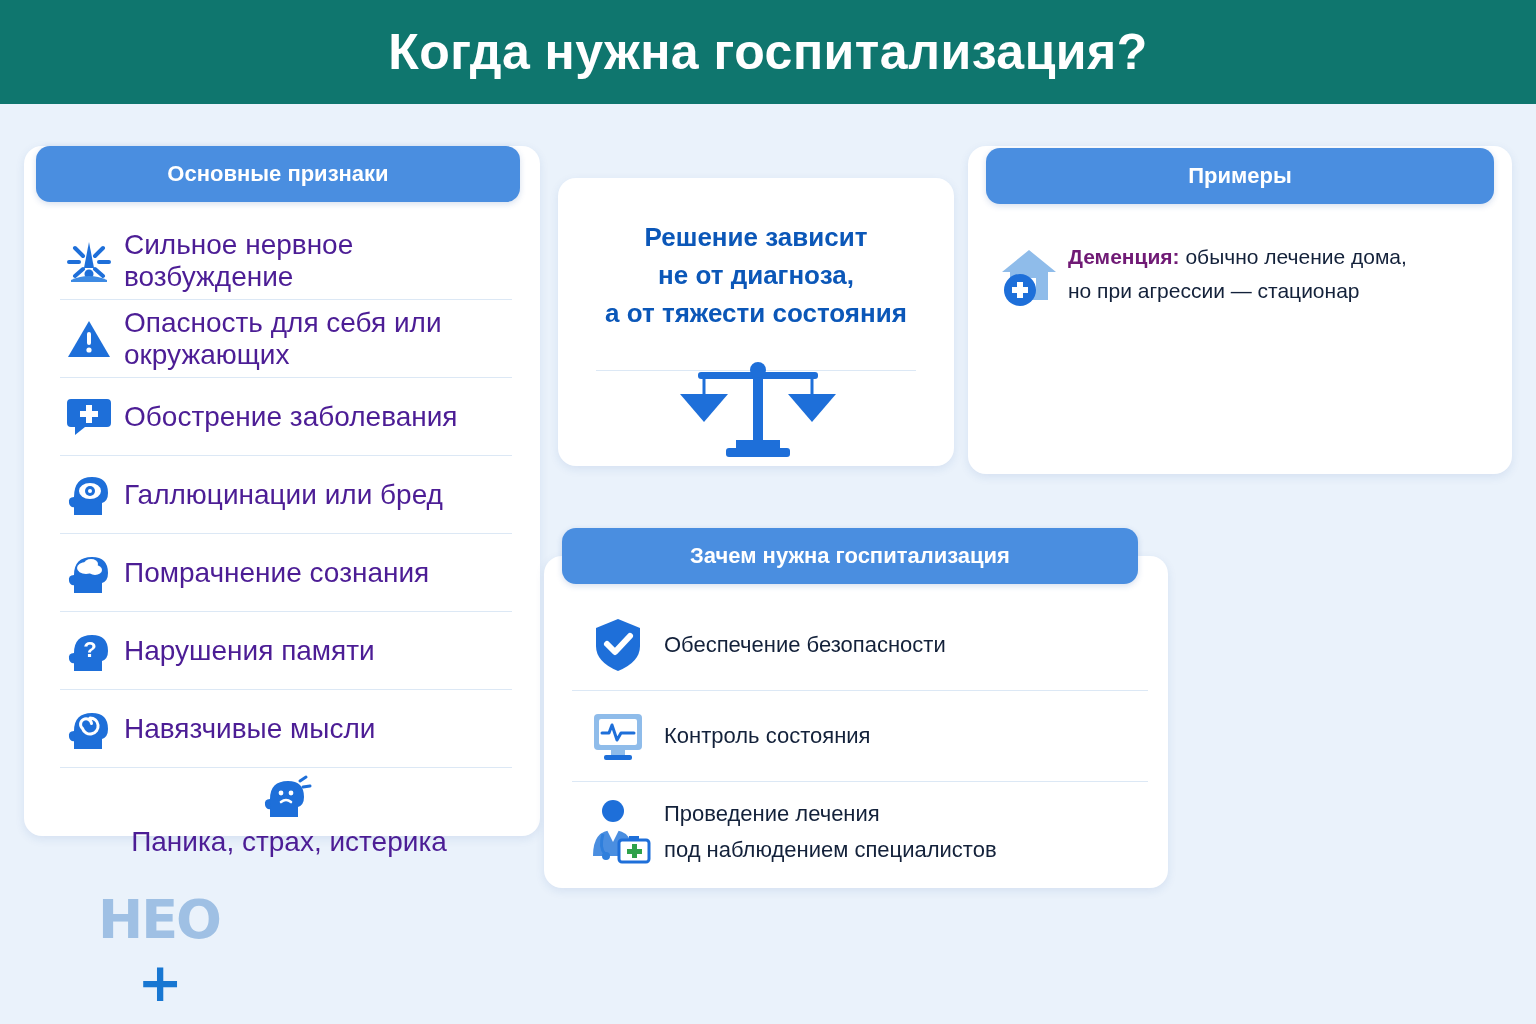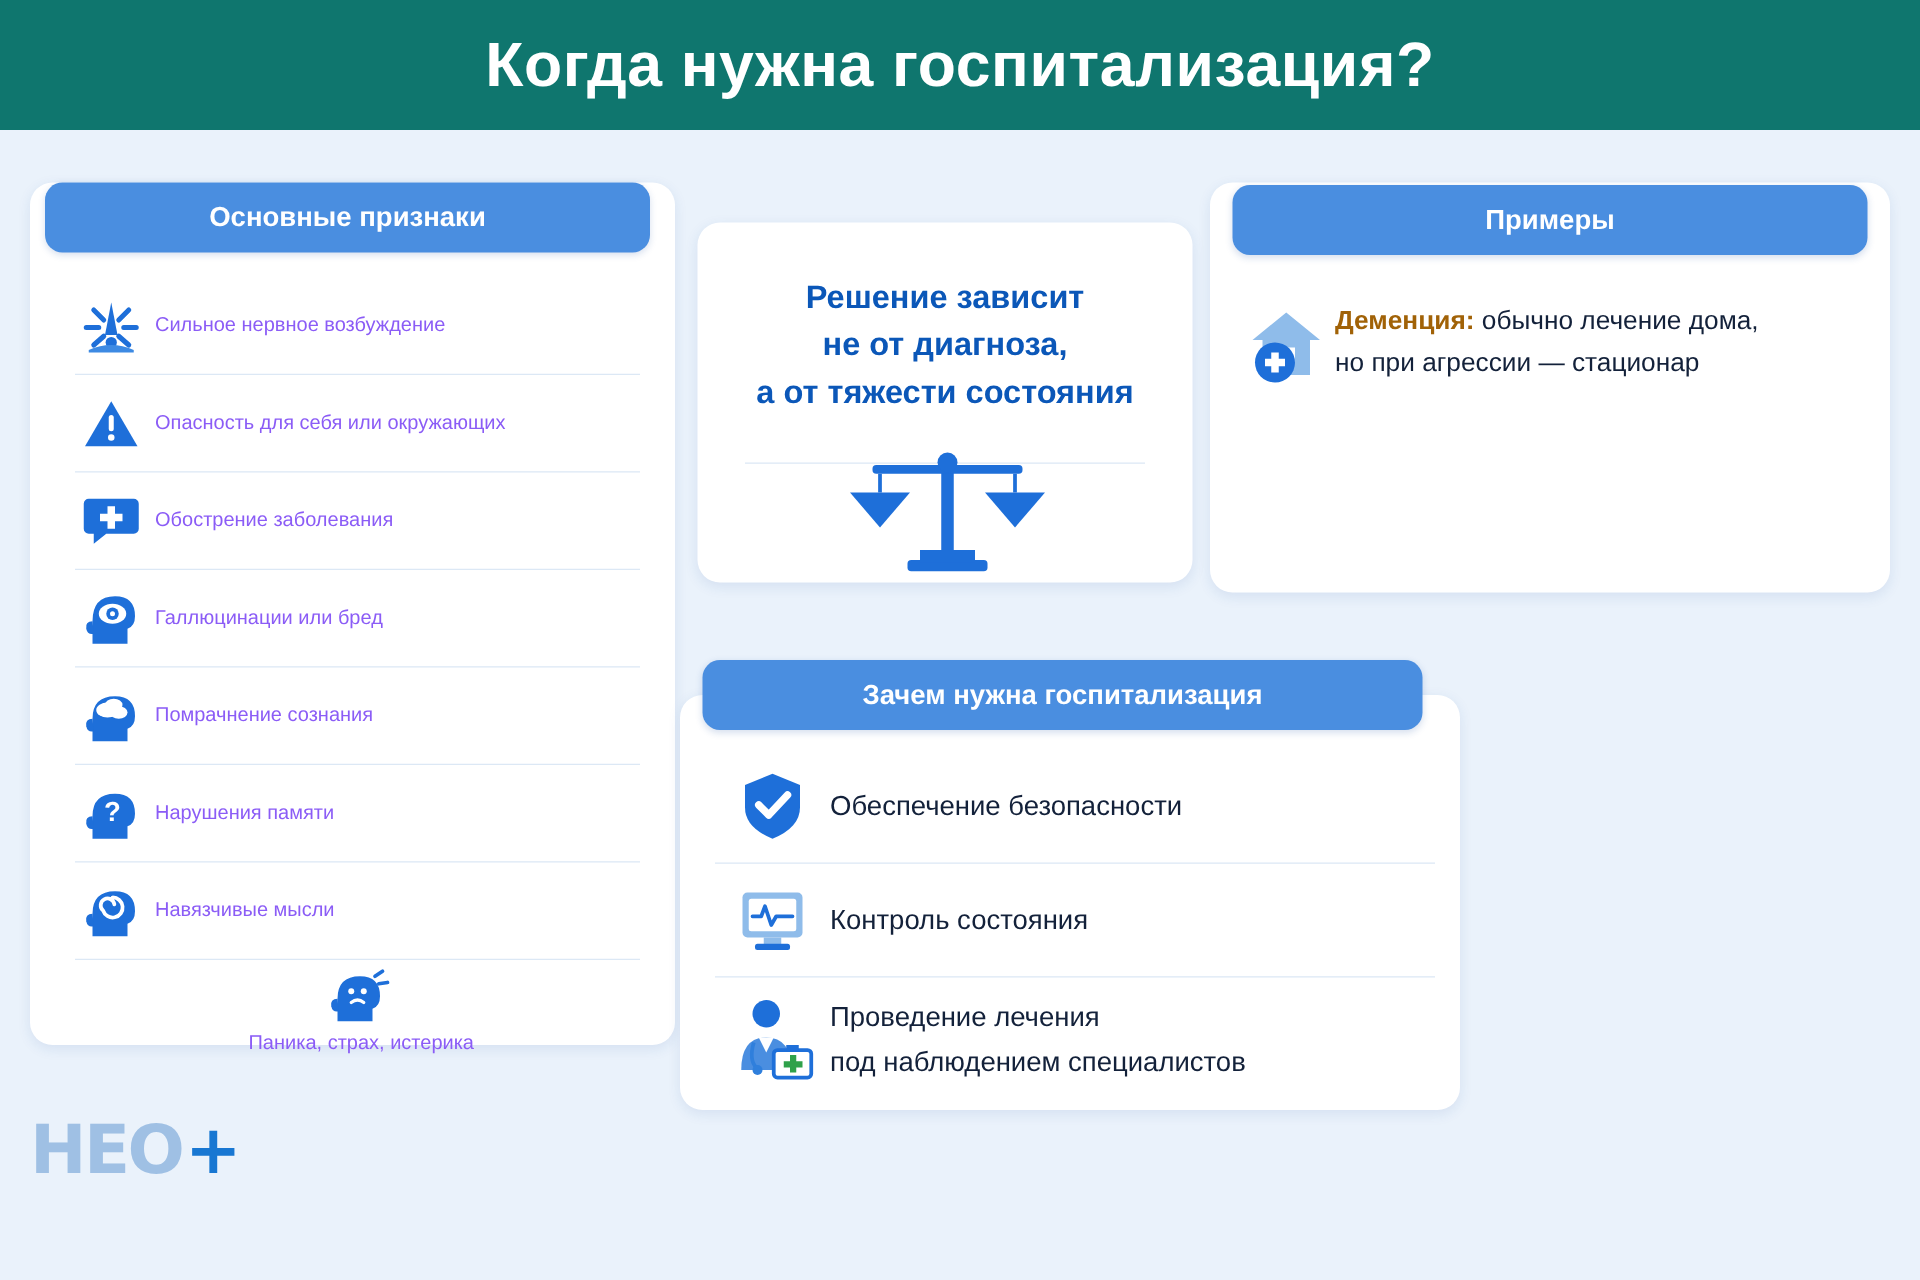--- a/index.html
+++ b/index.html
@@ -40,7 +40,7 @@
   }
   .sign-row:last-child{border-bottom:none;flex-direction:column;}
   .sign-ico{width:58px;flex:0 0 58px;display:flex;align-items:center;justify-content:center;}
-  .sign-txt{font-size:16px;color:#8b5cf6;padding-left:6px;}
+  .sign-txt{font-size:28px;color:#4c1d95;padding-left:6px;}
   
   #mid-card{left:558px;top:178px;width:396px;height:288px;}
   .mid-text{

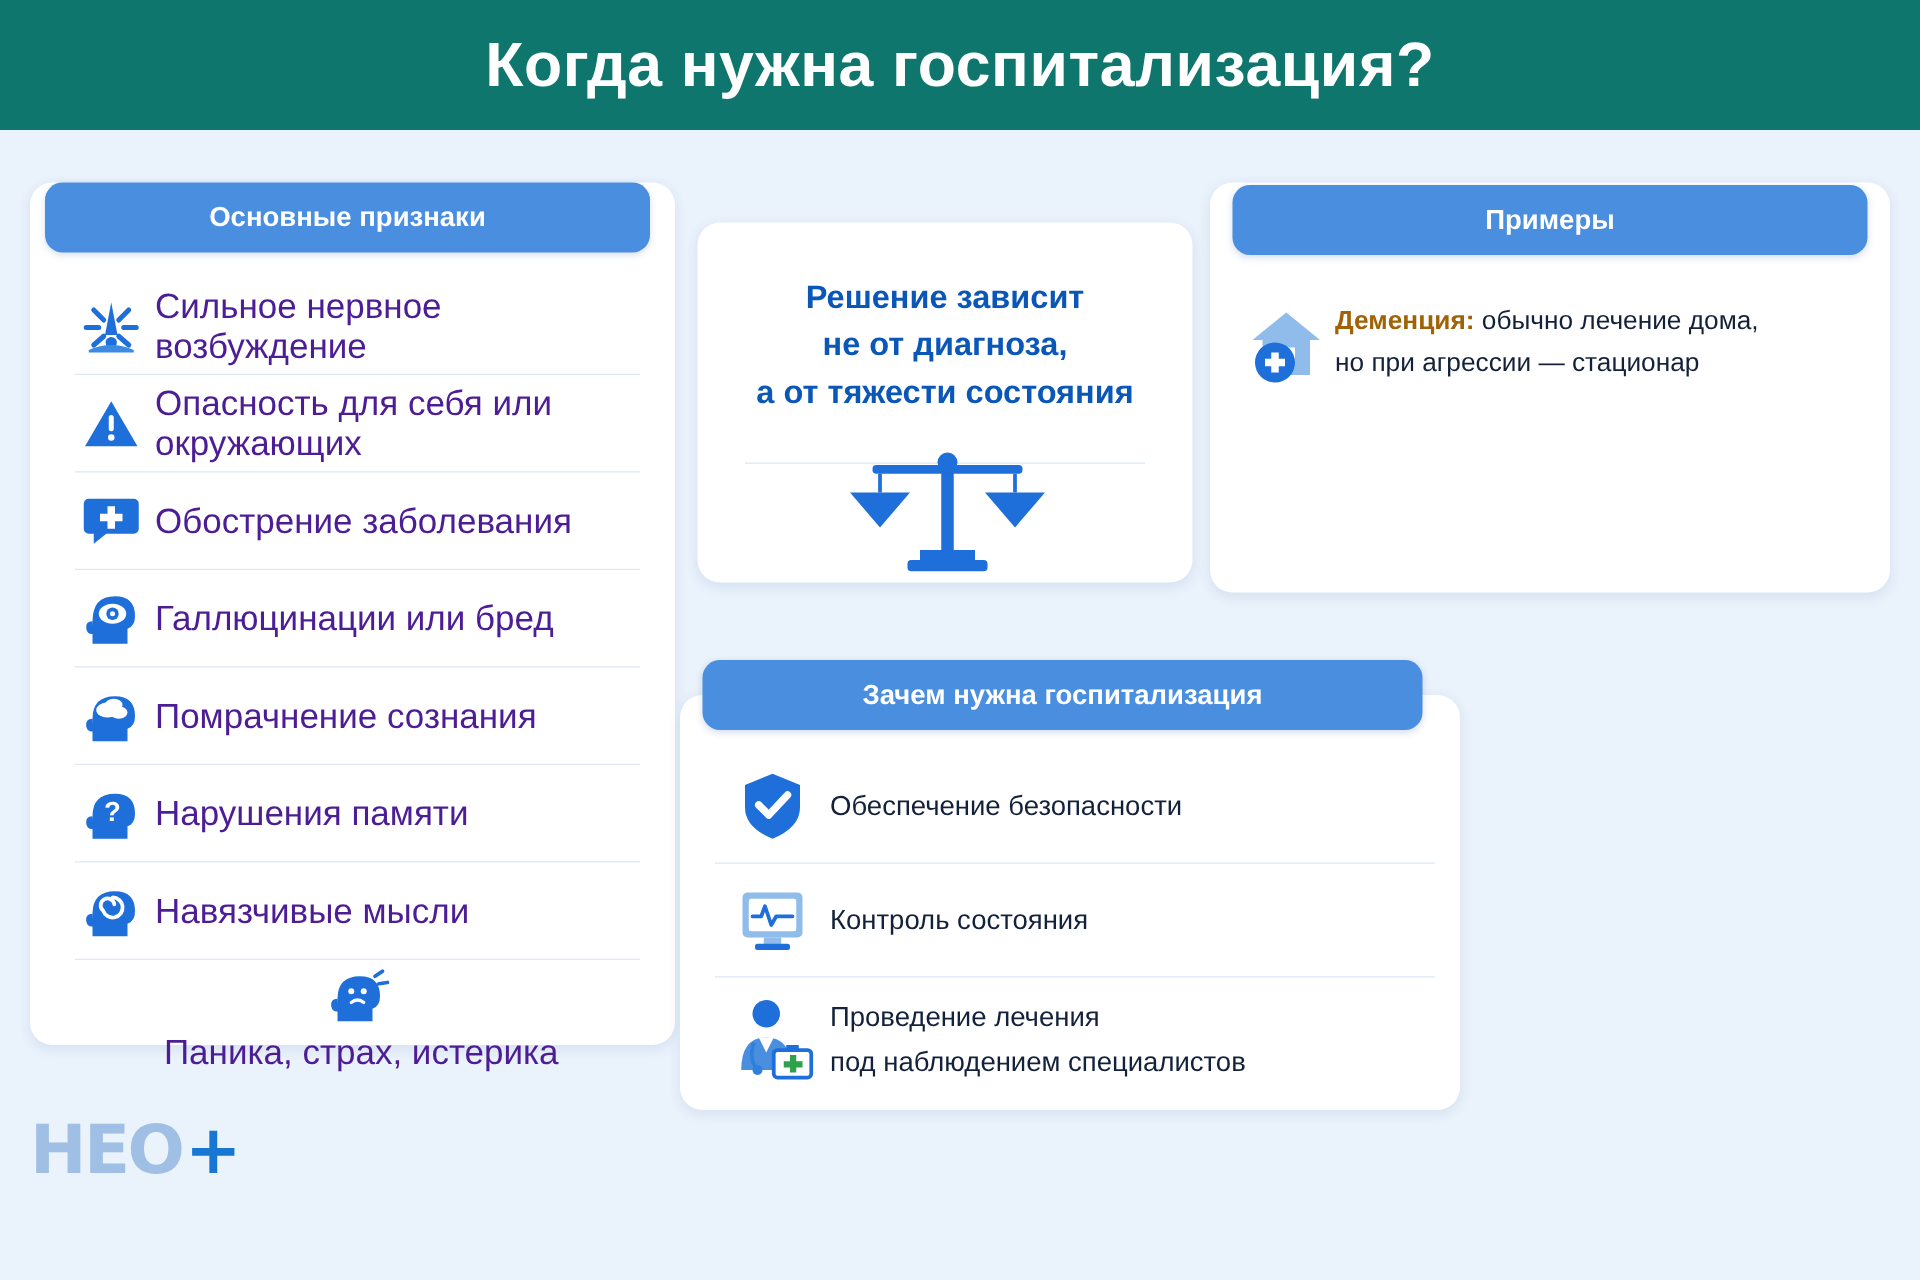--- a/index.html
+++ b/index.html
@@ -57,7 +57,7 @@
   .ex-row:last-child{border-bottom:none;padding-top:18px;}
   .ex-ico{width:78px;flex:0 0 78px;display:flex;align-items:center;justify-content:center;padding-top:4px;}
   .ex-txt{font-size:21px;color:#13213a;line-height:34px;}
-  .ex-txt b{color:#a16207;}
+  .ex-txt b{color:#701a75;}
   
   #why-card{left:544px;top:556px;width:624px;height:332px;}
   #why-title{left:562px;top:528px;width:576px;height:56px;}

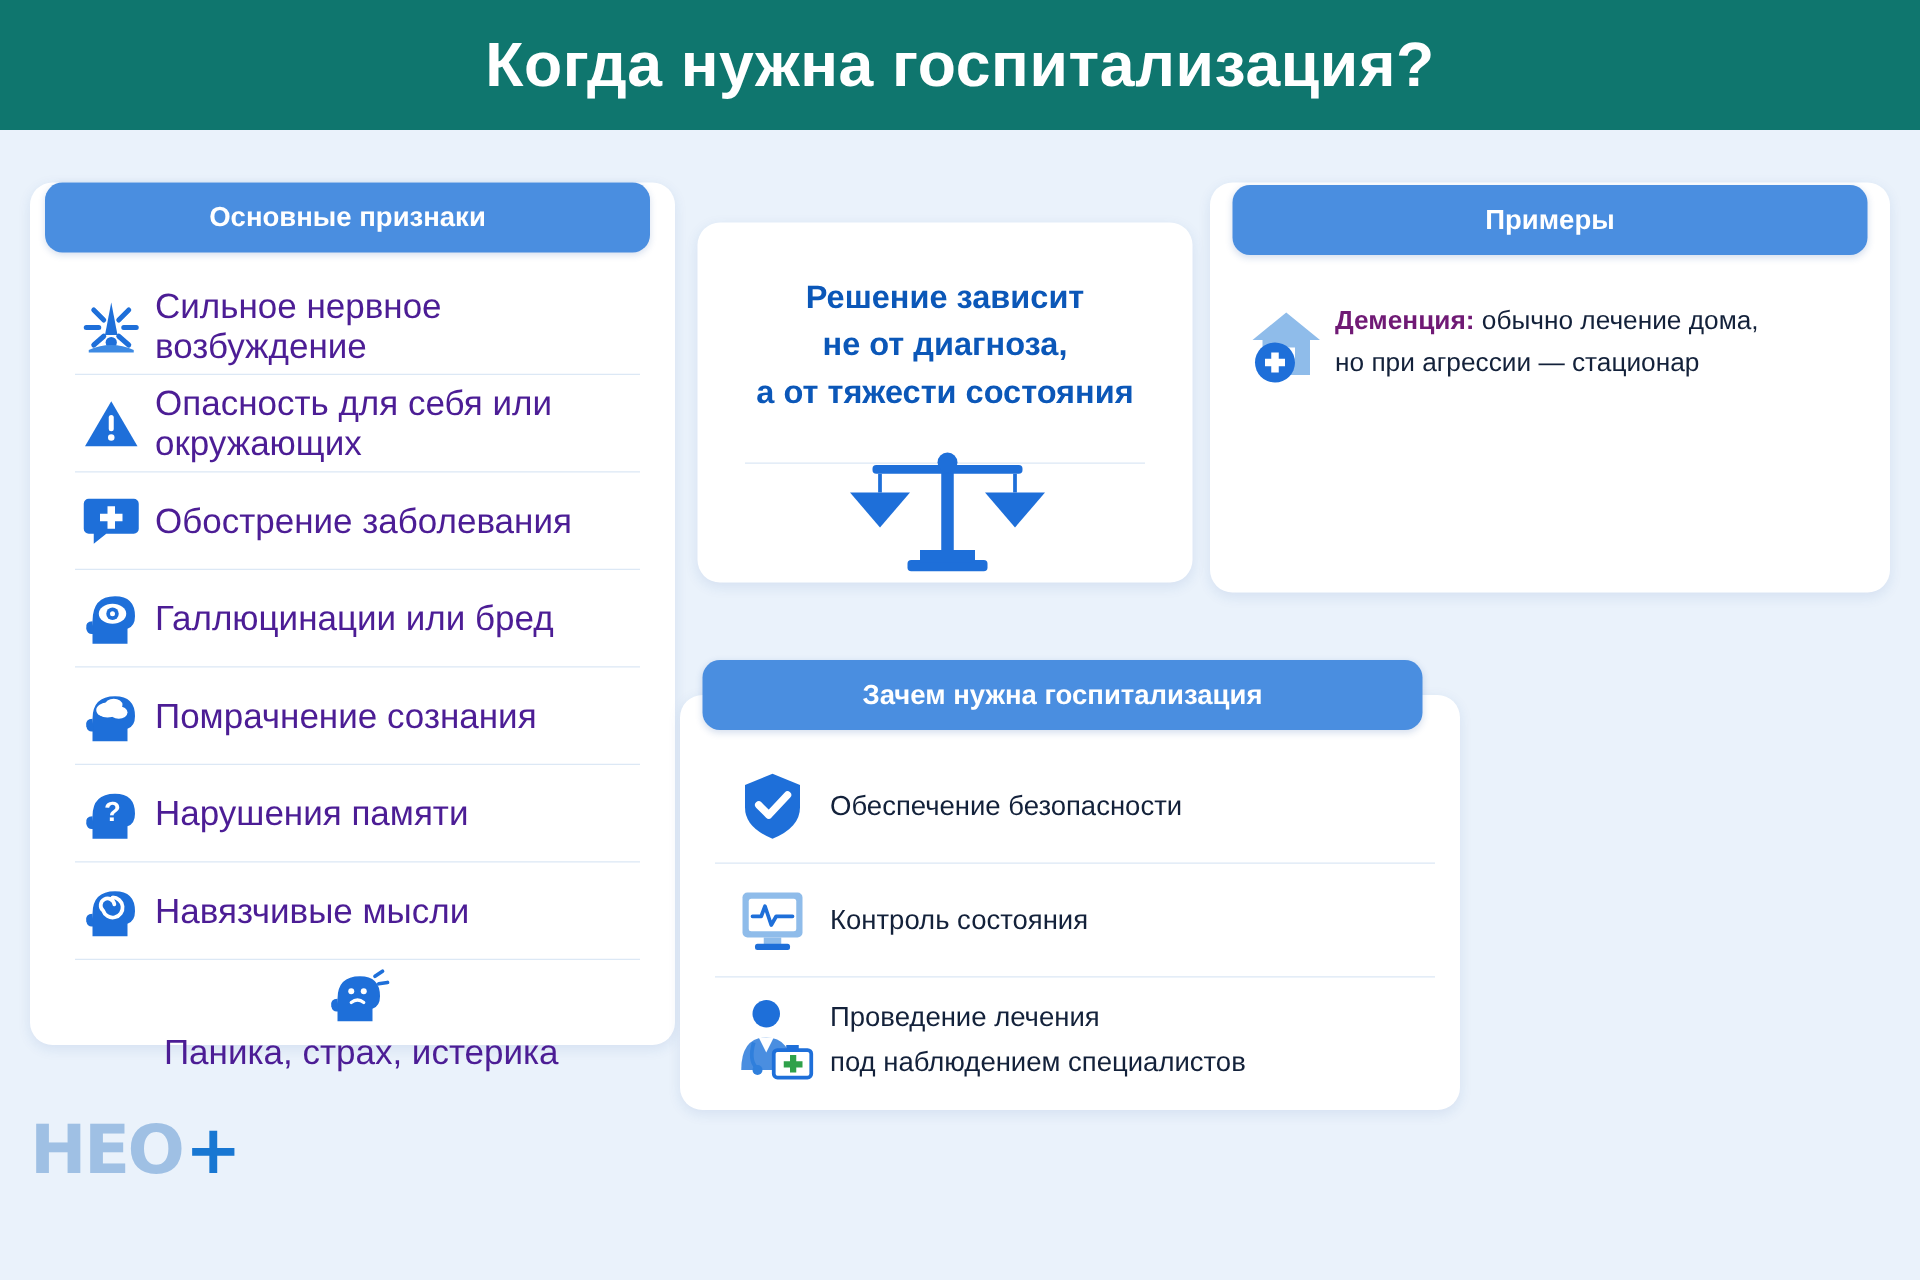--- a/index.html
+++ b/index.html
@@ -67,7 +67,7 @@
   .why-ico{width:92px;flex:0 0 92px;display:flex;align-items:center;justify-content:center;}
   .why-txt{font-size:22px;color:#13213a;line-height:36px;}
   
-  .logo{position:absolute;left:24px;top:888px;width:220px;height:62px;display:flex;align-items:center;}
+  .logo{position:absolute;left:49px;top:888px;width:220px;height:62px;display:flex;align-items:center;flex-direction:column;}
   .logo-text{font-size:54px;font-weight:bold;color:#9fc0e4;letter-spacing:-2px;font-family:"DejaVu Sans", sans-serif;}
   .logo-plus{font-size:54px;font-weight:bold;color:#1877d2;margin-left:2px;font-family:"DejaVu Sans", sans-serif;}
 </style>

